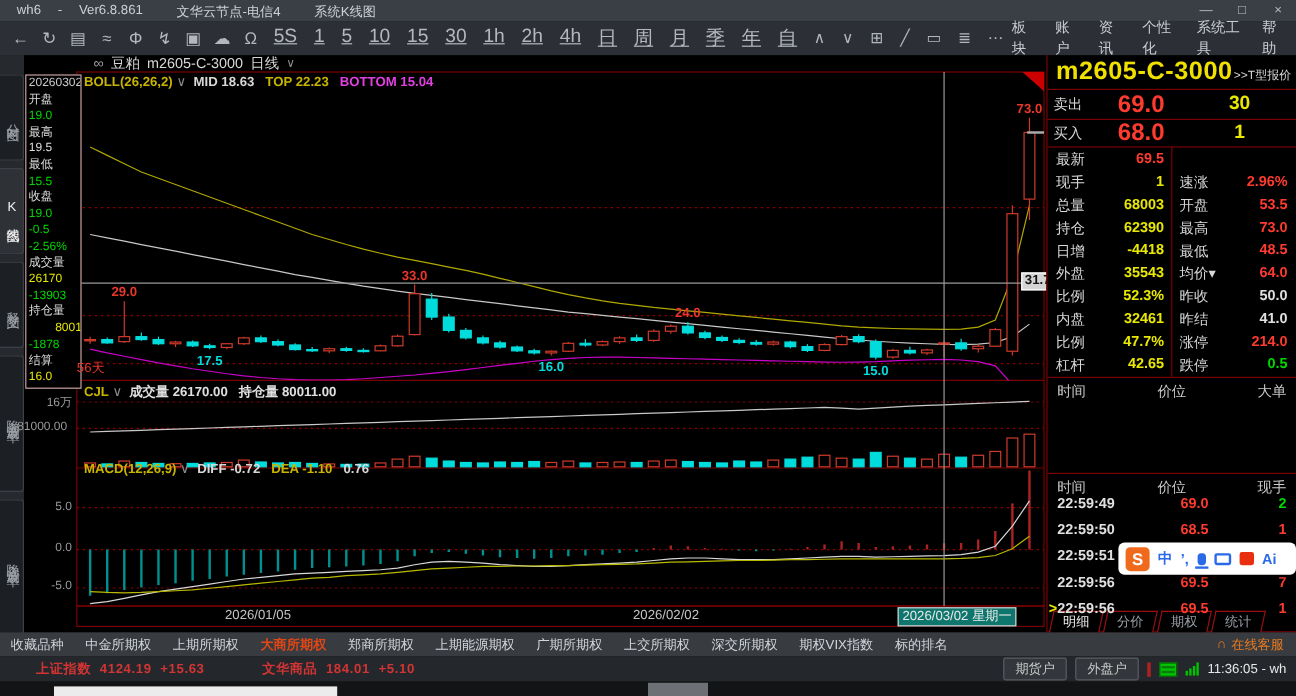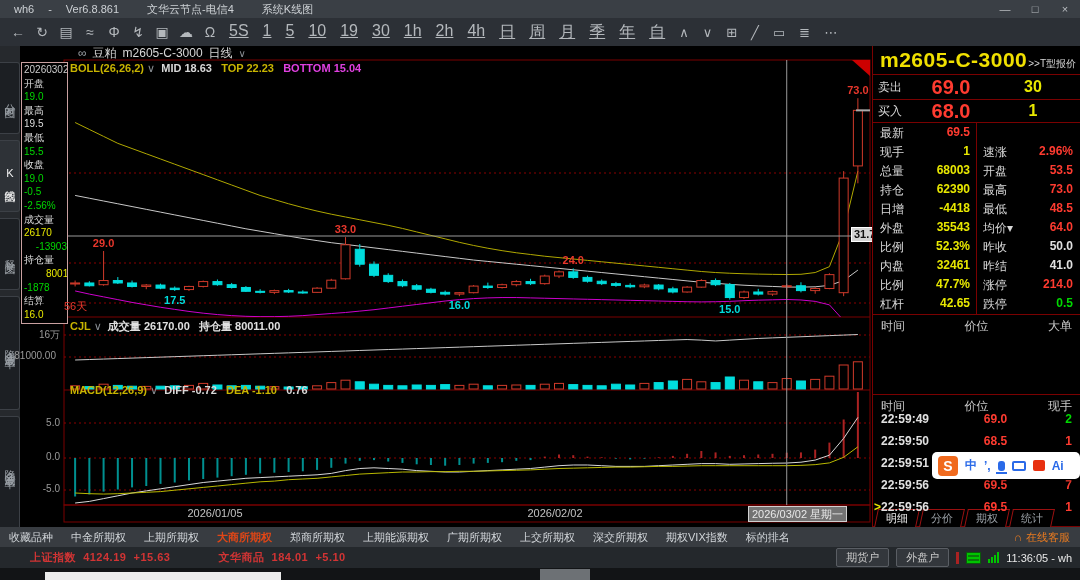--- a/index.html
+++ b/index.html
@@ -149,7 +149,7 @@
       <span class="per">1</span>
       <span class="per">5</span>
       <span class="per">10</span>
-      <span class="per">19</span>
+      <span class="per">15</span>
       <span class="per">30</span>
       <span class="per">1h</span>
       <span class="per">2h</span>

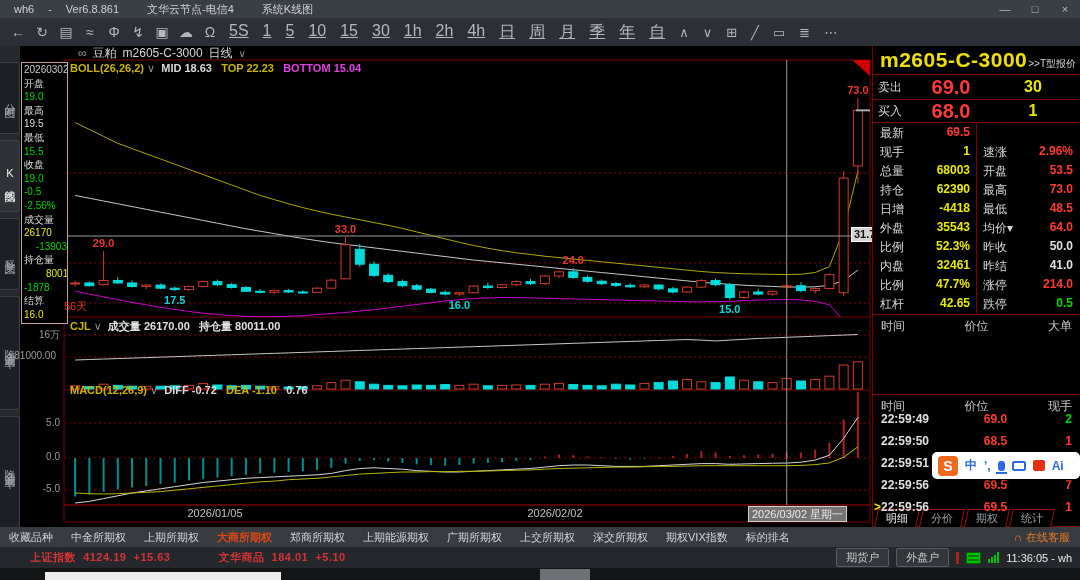--- a/index.html
+++ b/index.html
@@ -169,6 +169,14 @@
       <span class="tool">▭</span>
       <span class="tool">≣</span>
       <span class="tool">⋯</span>
+    </span>
+  <span class="menus" id="tb-menus">
+      <span>板块</span>
+      <span>账户</span>
+      <span>资讯</span>
+      <span>个性化</span>
+      <span>系统工具</span>
+      <span>帮助</span>
     </span>
 </div>
 

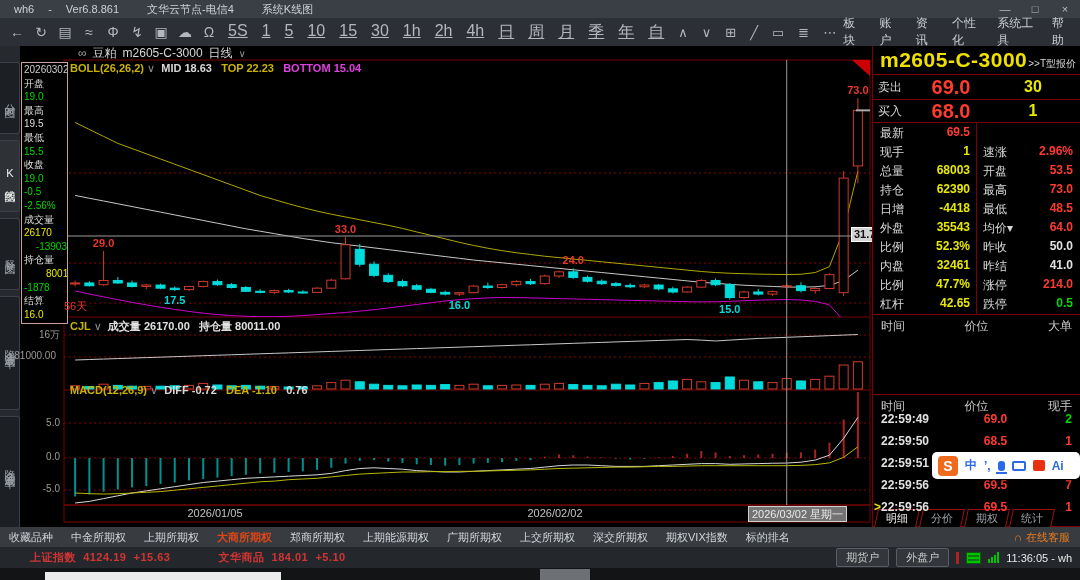--- a/index.html
+++ b/index.html
@@ -474,7 +474,7 @@
     <div style="color: rgb(0, 216, 0);">-2.56%</div>
     <div style="color: rgb(221, 221, 221);">成交量</div>
     <div style="color: rgb(232, 232, 0);">26170</div>
-    <div style="color: rgb(0, 216, 0); text-align: right;">-13903</div>
+    <div style="color: rgb(0, 216, 0);">-13903</div>
     <div style="color: rgb(221, 221, 221);">持仓量</div>
     <div style="color: rgb(232, 232, 0); margin-left: 22px;">80011</div>
     <div style="color: rgb(0, 216, 0);">-1878</div>

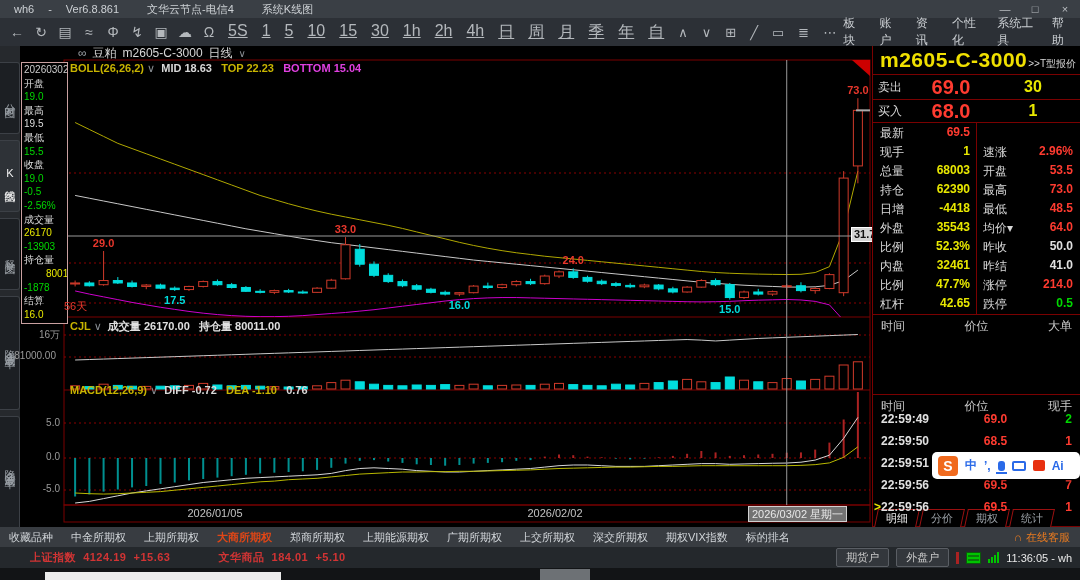--- a/index.html
+++ b/index.html
@@ -43,7 +43,7 @@
   .scale{position:absolute;color:#9a9a9a;font-size:10px;text-align:right;width:44px;}
   
   .axlab{position:absolute;color:#c2c2c2;font-size:11px;text-align:center;width:100px;}
-  #datebox{left:748px;top:506px;background:#737373;border:1px solid #d0d0d0;color:#e8e8e8;
+  #datebox{left:748px;top:506px;background:#0f766e;border:1px solid #d0d0d0;color:#e8e8e8;
            font-size:11px;padding:0 3px;height:14px;line-height:14px;}
   #pricebox{left:851px;top:227px;background:#d4d4d4;border:1px solid #fff;color:#111;
             font-size:11px;font-weight:bold;padding:0 2px;height:13px;line-height:13px;}

